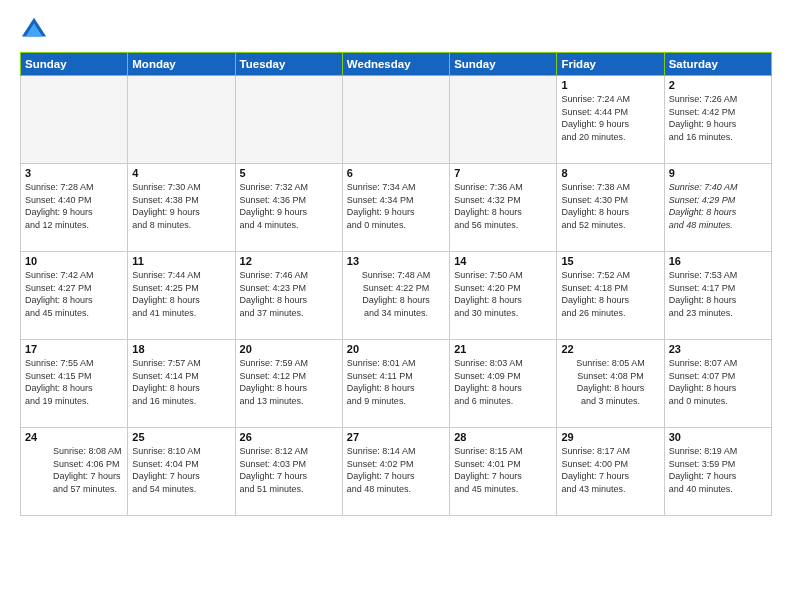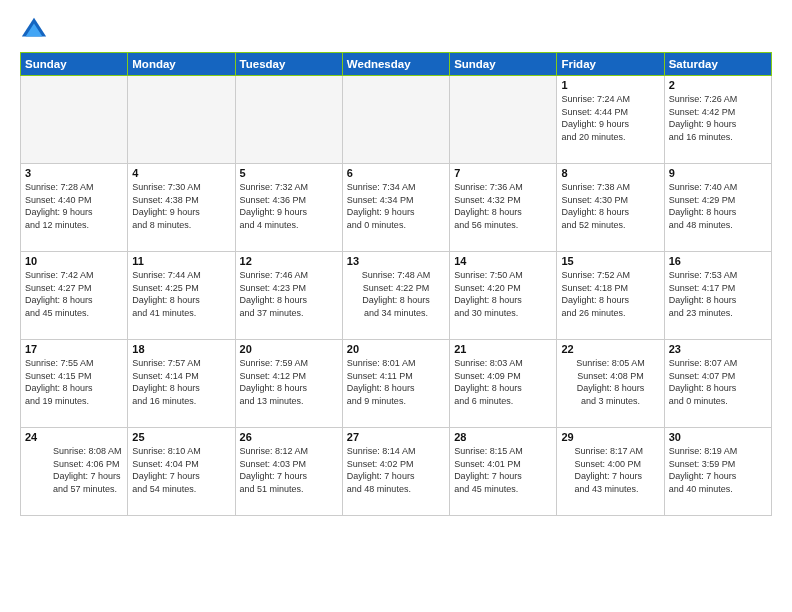--- a/index.html
+++ b/index.html
@@ -190,7 +190,7 @@
           </td>
           <td>
             <div class="day-num">9</div>
-            <div class="day-info" style="white-space: pre-line;">Sunrise: 7:40 AM
+            <div class="day-info" style="white-space: pre-line; font-style: italic;">Sunrise: 7:40 AM
 Sunset: 4:29 PM
 Daylight: 8 hours
 and 48 minutes.</div>

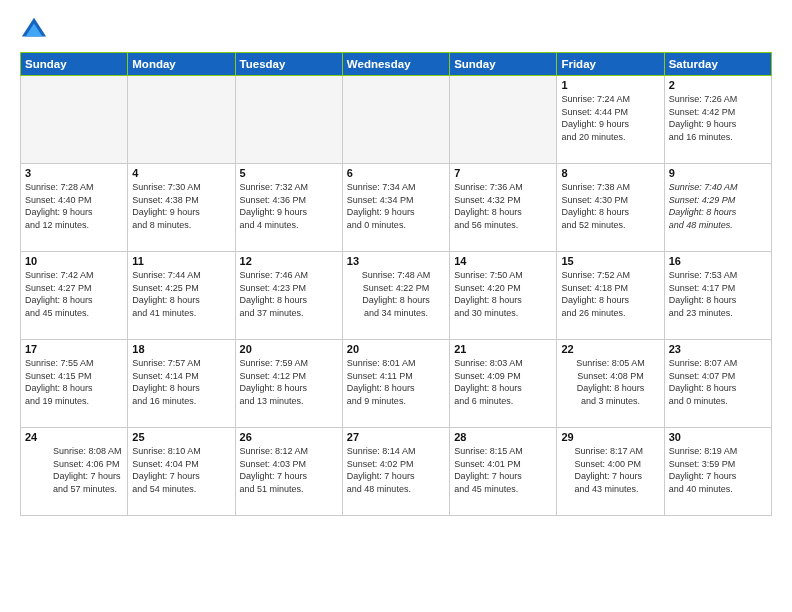--- a/index.html
+++ b/index.html
@@ -336,7 +336,7 @@
           </td>
           <td>
             <div class="day-num">29</div>
-            <div class="day-info" style="white-space: pre-line; margin-left: 13px;">Sunrise: 8:17 AM
+            <div class="day-info" style="white-space: pre-line;">Sunrise: 8:17 AM
 Sunset: 4:00 PM
 Daylight: 7 hours
 and 43 minutes.</div>

